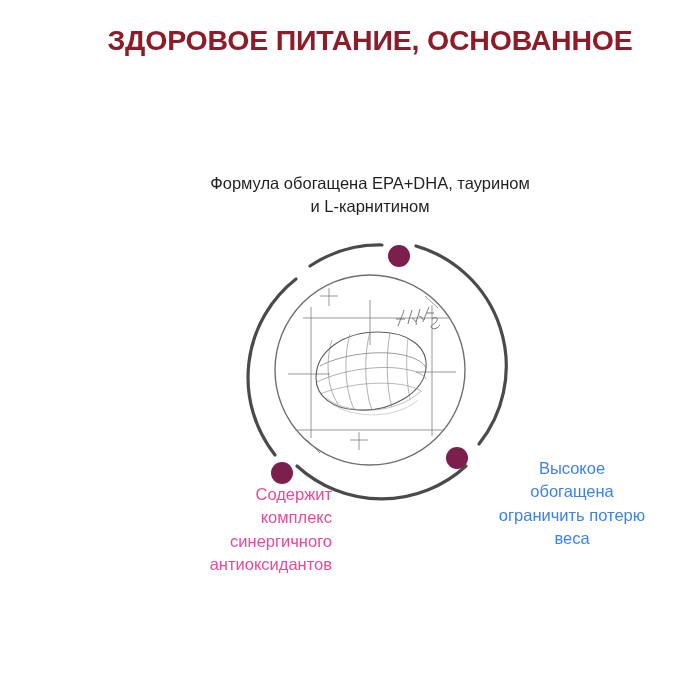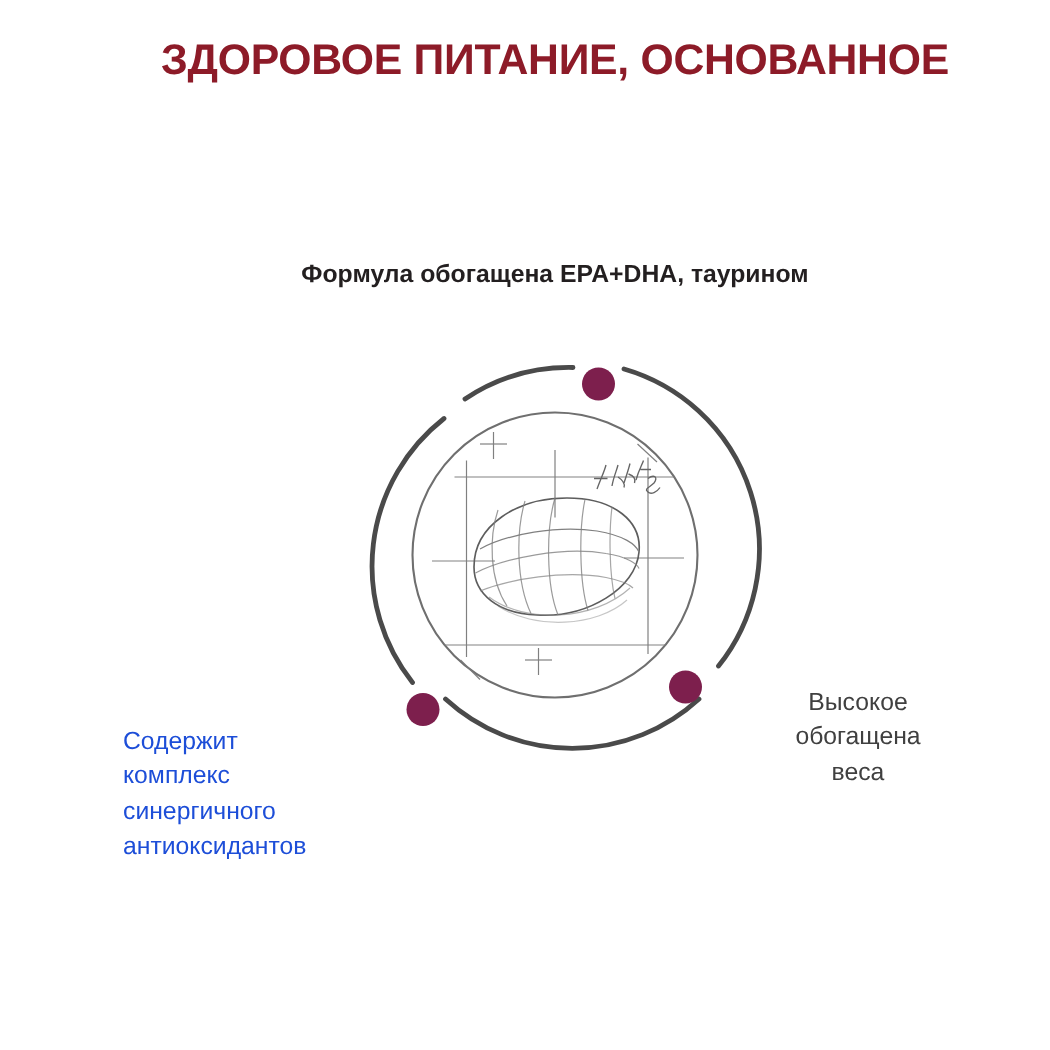--- a/index.html
+++ b/index.html
@@ -45,7 +45,6 @@
     font-size: 16.5px;
     line-height: 1.42;
     color: #231f20;
-    font-weight: bold;
   }
   .caption-top .line {
     display: block;

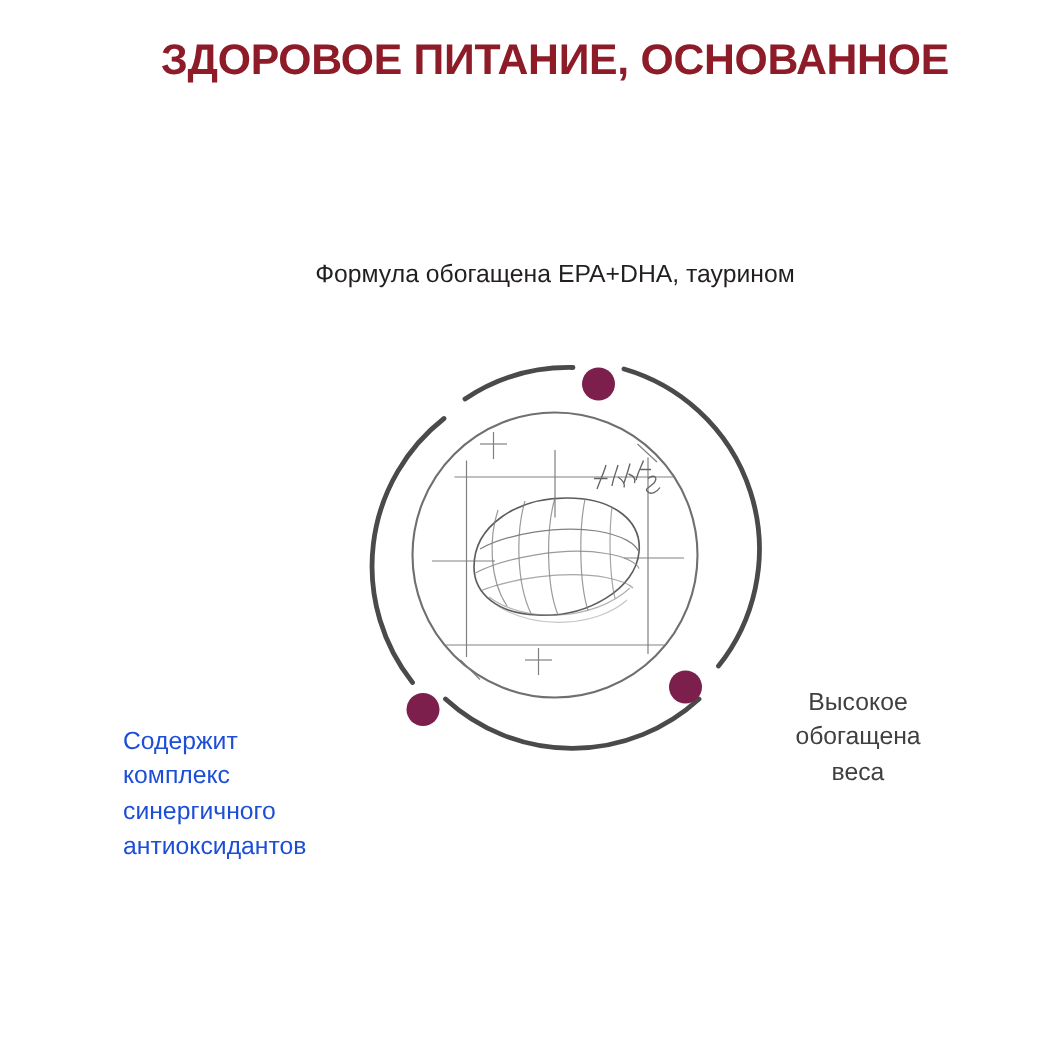--- a/index.html
+++ b/index.html
@@ -91,6 +91,7 @@
 
   <div class="caption-top">
     <span class="line">Формула обогащена EPA+DHA, таурином</span>
+    <span class="line">и L-карнитином</span>
   </div>
 
   <svg class="diagram" viewBox="0 0 700 700">

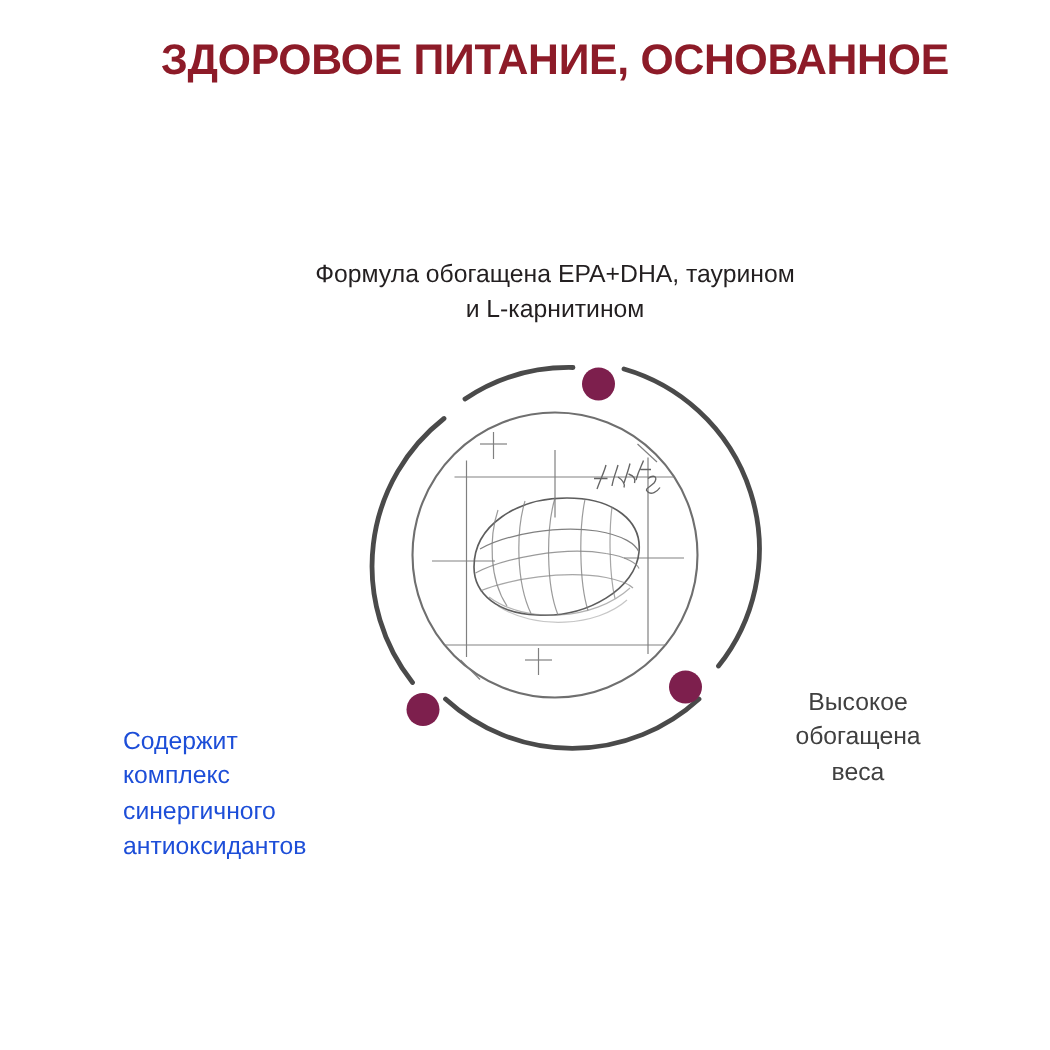--- a/index.html
+++ b/index.html
@@ -64,7 +64,7 @@
     text-align: center;
     font-size: 16.5px;
     line-height: 1.42;
-    color: #404040;
+    color: #3b82f6;
   }
   .label-left {
     position: absolute;

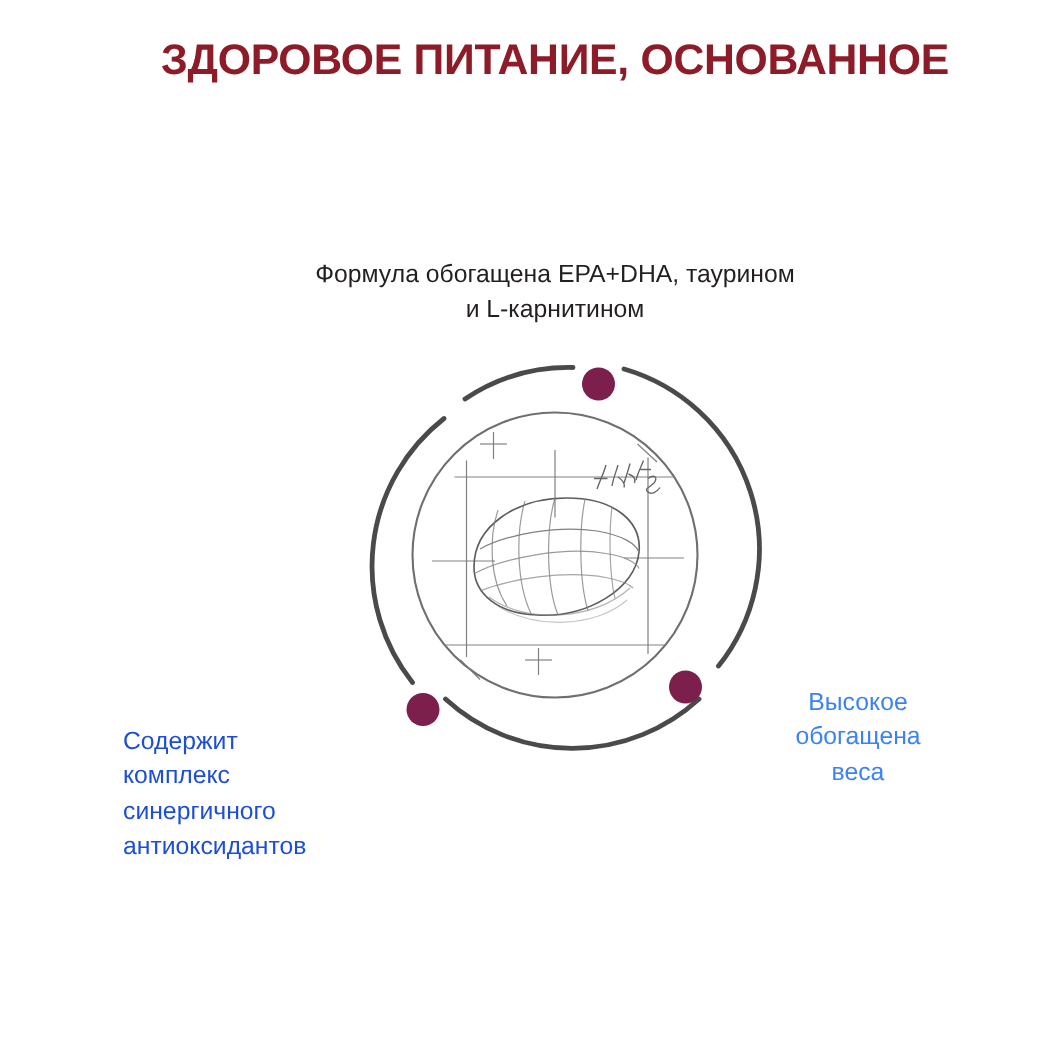--- a/index.html
+++ b/index.html
@@ -71,10 +71,10 @@
     left: 62px;
     top: 483px;
     width: 250px;
-    text-align: left;
+    text-align: right;
     font-size: 16.5px;
     line-height: 1.42;
-    color: #1d4ed8;
+    color: #ec4899;
   }
   .label-right .line, .label-left .line {
     display: block;

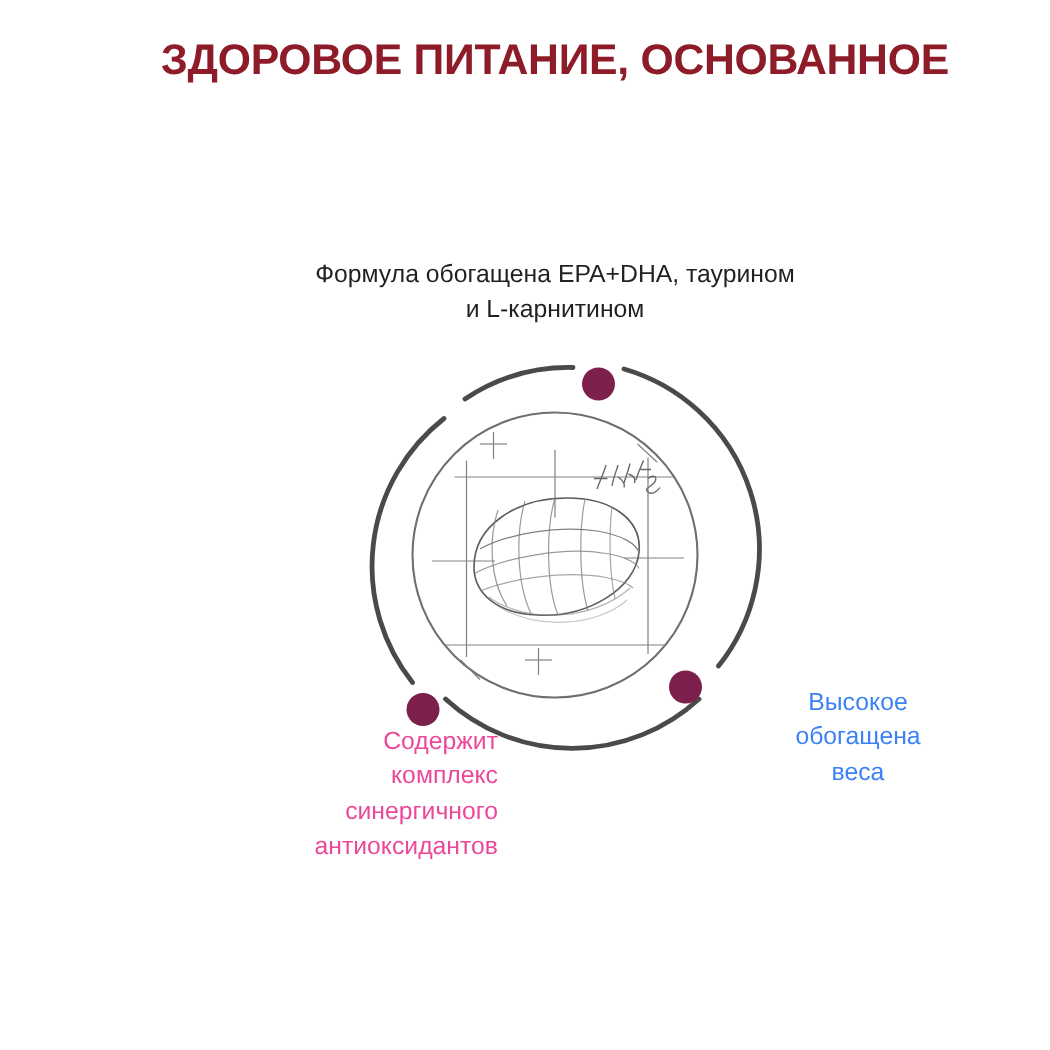--- a/index.html
+++ b/index.html
@@ -155,6 +155,7 @@
   <div class="label-right">
     <span class="line">Высокое</span>
     <span class="line">обогащена</span>
+    <span class="line">ограничить потерю</span>
     <span class="line">веса</span>
   </div>
 

